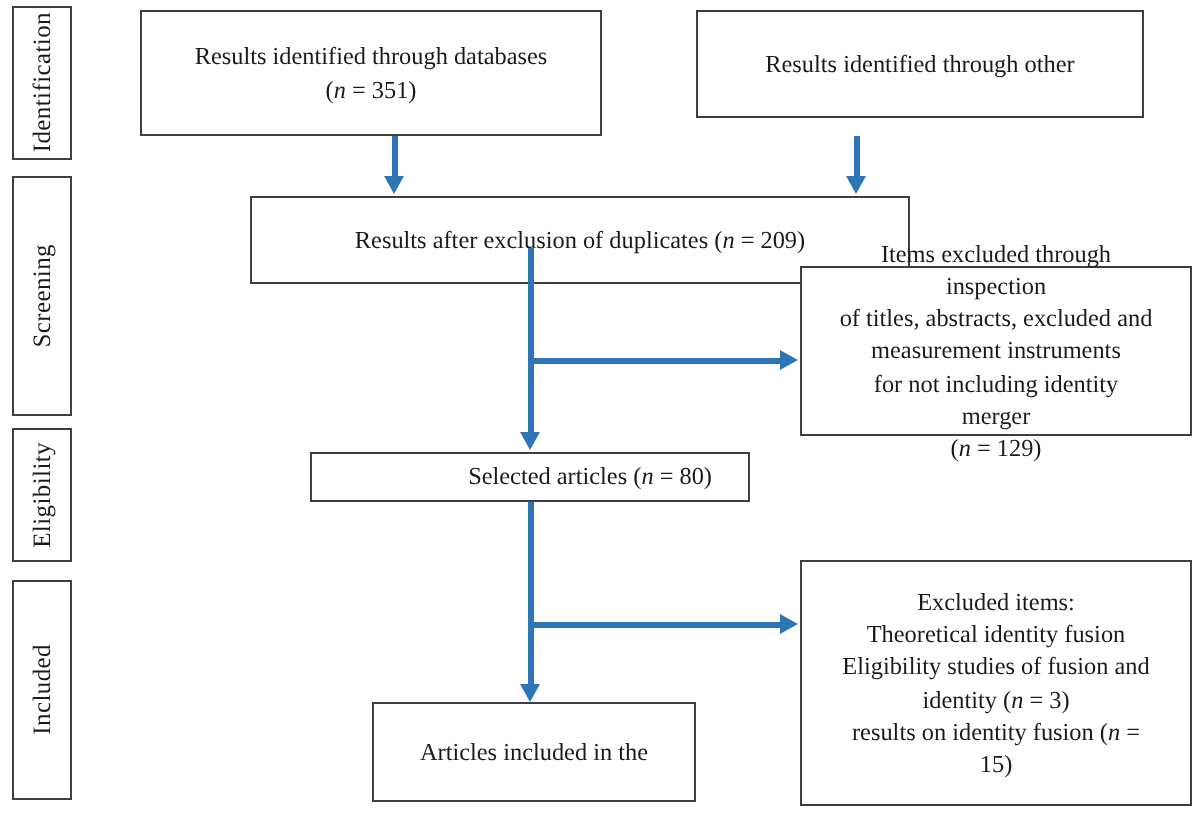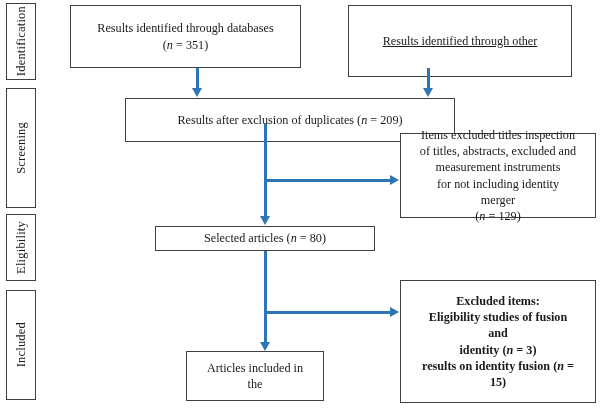--- a/index.html
+++ b/index.html
@@ -104,7 +104,7 @@
     </div>
   </div>
 
-  <div class="node" style="left:348px; top:5px; width:224px; height:72px;text-decoration:underline;">
+  <div class="node" style="left:348px; top:5px; width:224px; height:54px;">
     <div class="txt">
       <div>Results identified through other</div>
     </div>

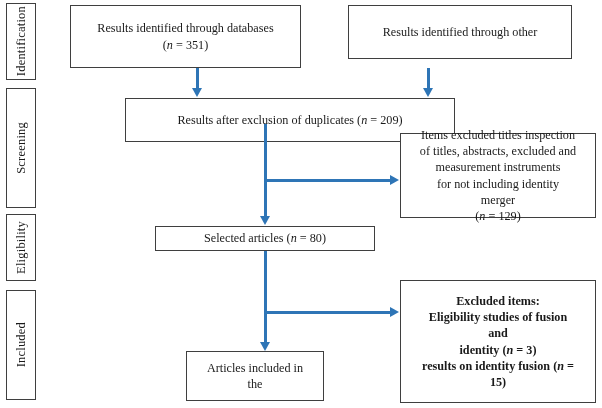--- a/index.html
+++ b/index.html
@@ -116,7 +116,7 @@
 
   <div class="node" style="left:400px; top:133px; width:196px; height:85px;">
     <div class="txt">
-      <div>Items excluded titles inspection</div>
+      <div>Items excluded through inspection</div>
       <div>of titles, abstracts, excluded and</div>
       <div>measurement instruments</div>
       <div>for not including identity merger</div>

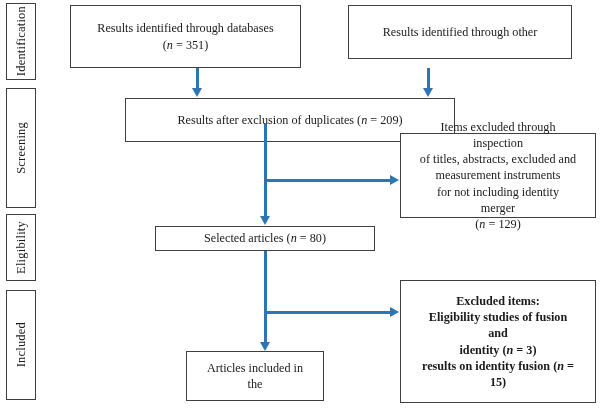--- a/index.html
+++ b/index.html
@@ -124,7 +124,7 @@
     </div>
   </div>
 
-  <div class="node" style="left:155px; top:226px; width:220px; height:25px;">
+  <div class="node" style="left:155px; top:226px; width:220px; height:25px;text-align:right;">
     <div class="txt">Selected articles (<i>n</i> =  80)</div>
   </div>
 

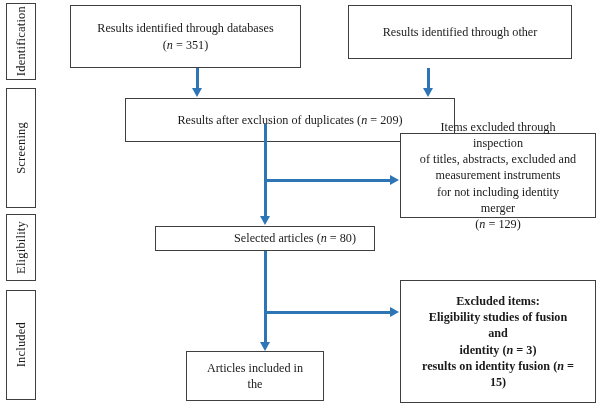--- a/index.html
+++ b/index.html
@@ -128,7 +128,7 @@
     <div class="txt">Selected articles (<i>n</i> =  80)</div>
   </div>
 
-  <div class="node" style="left:400px; top:280px; width:196px; height:123px;font-weight:bold;">
+  <div class="node" style="left:400px; top:280px; width:196px; height:123px;">
     <div class="txt">
       <div>Excluded items:</div>
       <div>Eligibility studies of fusion and</div>

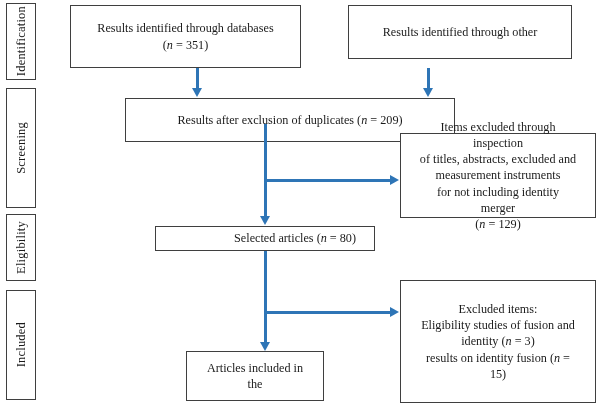--- a/index.html
+++ b/index.html
@@ -131,6 +131,7 @@
   <div class="node" style="left:400px; top:280px; width:196px; height:123px;">
     <div class="txt">
       <div>Excluded items:</div>
+      <div>Theoretical identity fusion</div>
       <div>Eligibility studies of fusion and</div>
       <div>identity (<i>n</i> = 3)</div>
       <div>results on identity fusion (<i>n</i> = 15)</div>

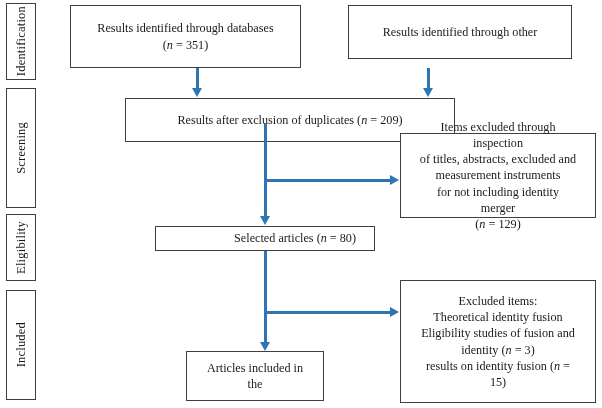--- a/index.html
+++ b/index.html
@@ -138,7 +138,7 @@
     </div>
   </div>
 
-  <div class="node" style="left:186px; top:351px; width:138px; height:50px;">
+  <div class="node" style="left:186px; top:351px; width:162px; height:50px;">
     <div class="txt">
       <div>Articles included in the</div>
     </div>

